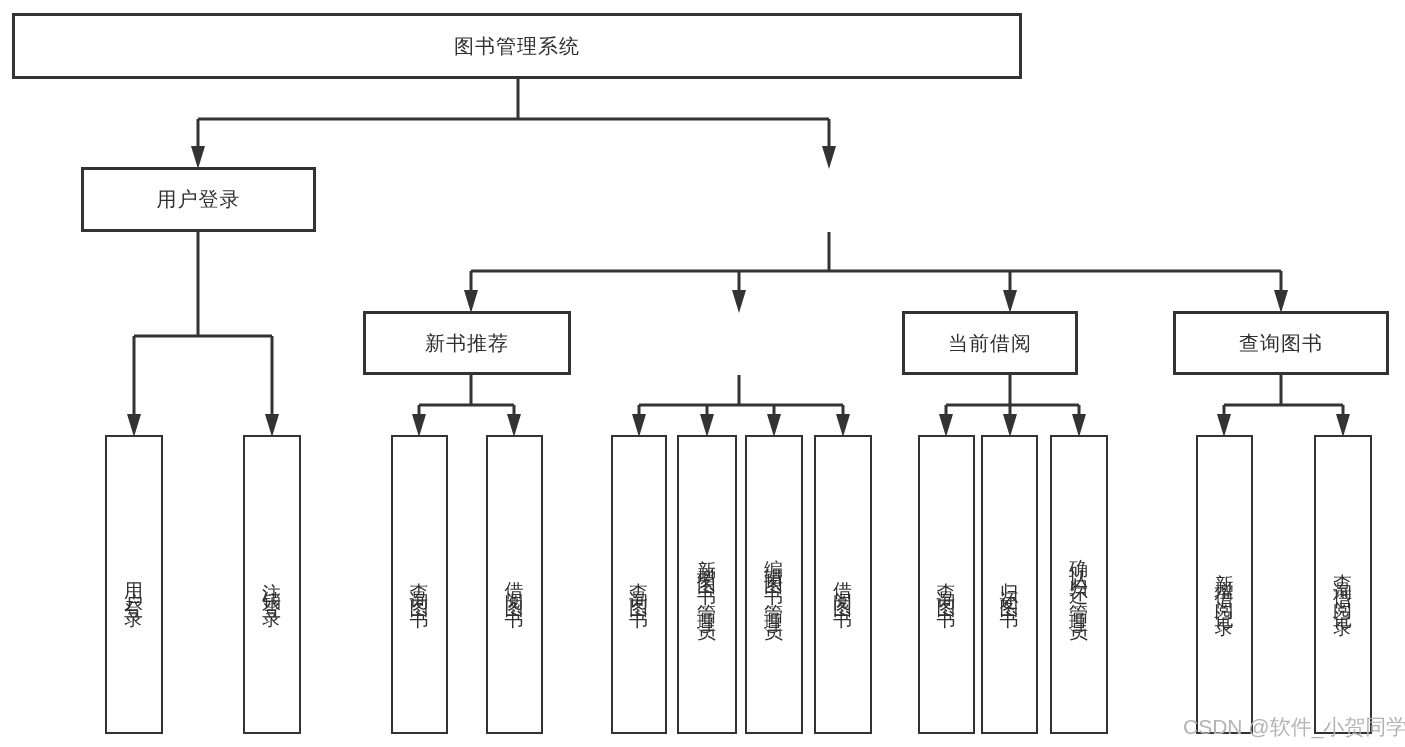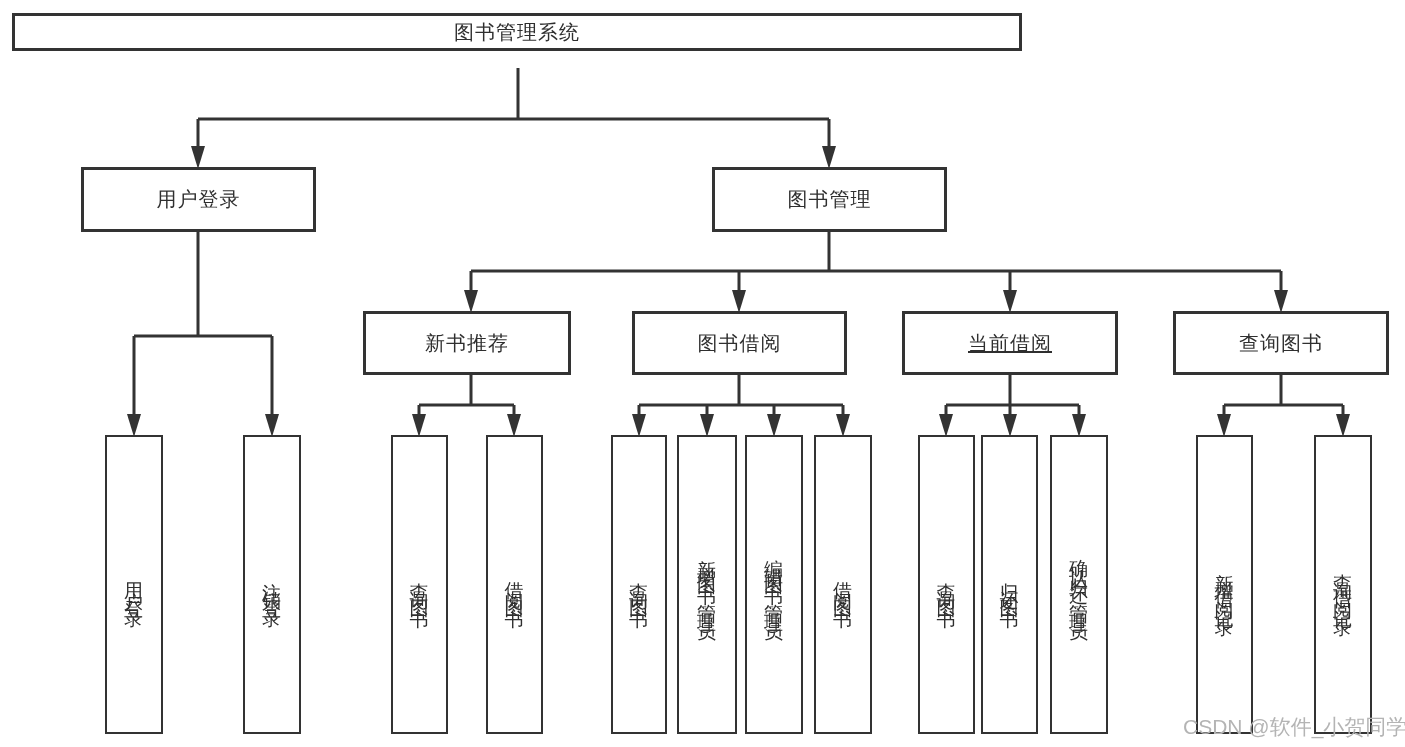--- a/index.html
+++ b/index.html
@@ -86,7 +86,7 @@
     </g>
   </svg>
 
-  <div class="box hbox" style="left:12px; top:13px; width:1010px; height:38px;">图书管理系统</div>
+  <div class="box hbox" style="left:12px; top:13px; width:1010px; height:66px;">图书管理系统</div>
 
   <div class="box hbox" style="left:81px; top:167px; width:235px; height:65px;">用户登录</div>
   <div class="box hbox" style="left:712px; top:167px; width:235px; height:65px;">图书管理</div>

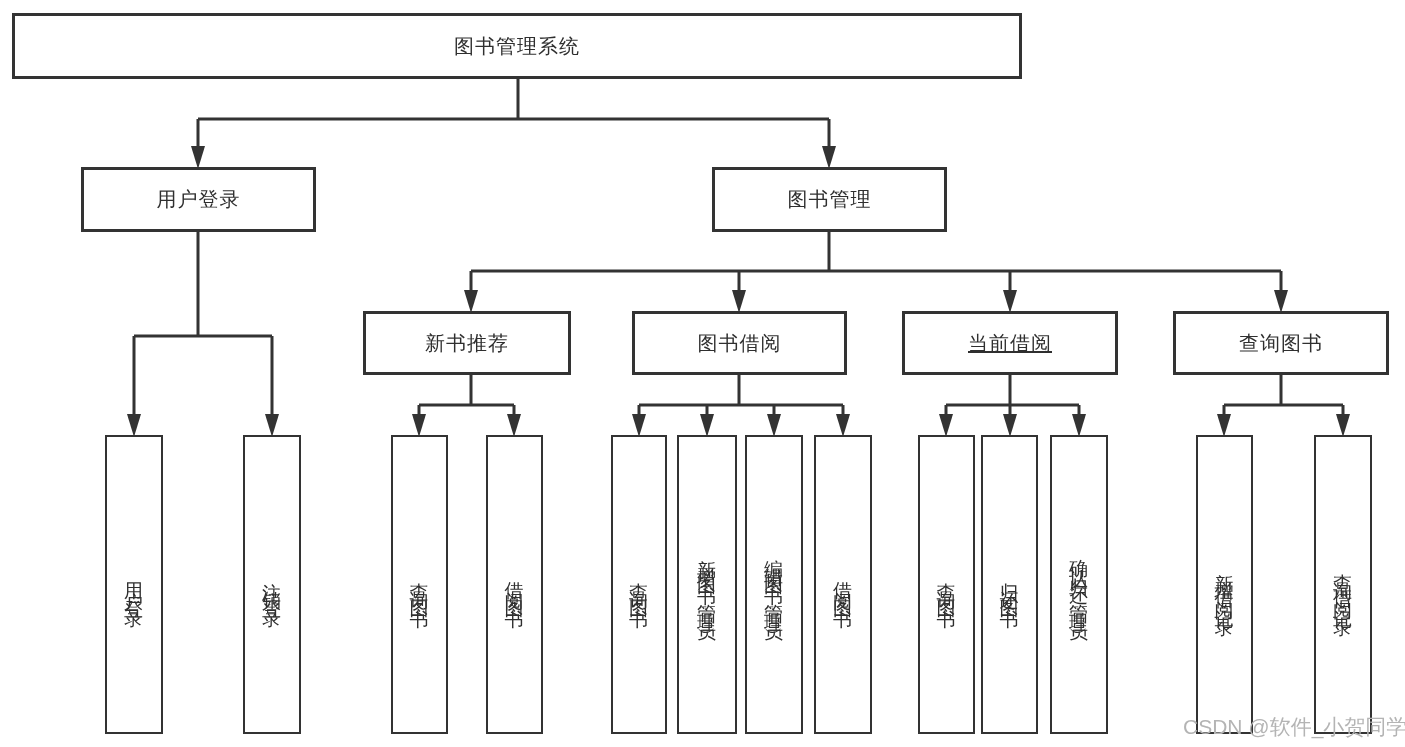--- a/index.html
+++ b/index.html
@@ -89,7 +89,6 @@
   <div class="box hbox" style="left:12px; top:13px; width:1010px; height:66px;">图书管理系统</div>
 
   <div class="box hbox" style="left:81px; top:167px; width:235px; height:65px;">用户登录</div>
-  <div class="box hbox" style="left:712px; top:167px; width:235px; height:65px;">图书管理</div>
 
   <div class="box hbox" style="left:363px; top:311px; width:208px; height:64px;">新书推荐</div>
   <div class="box hbox" style="left:632px; top:311px; width:215px; height:64px;">图书借阅</div>

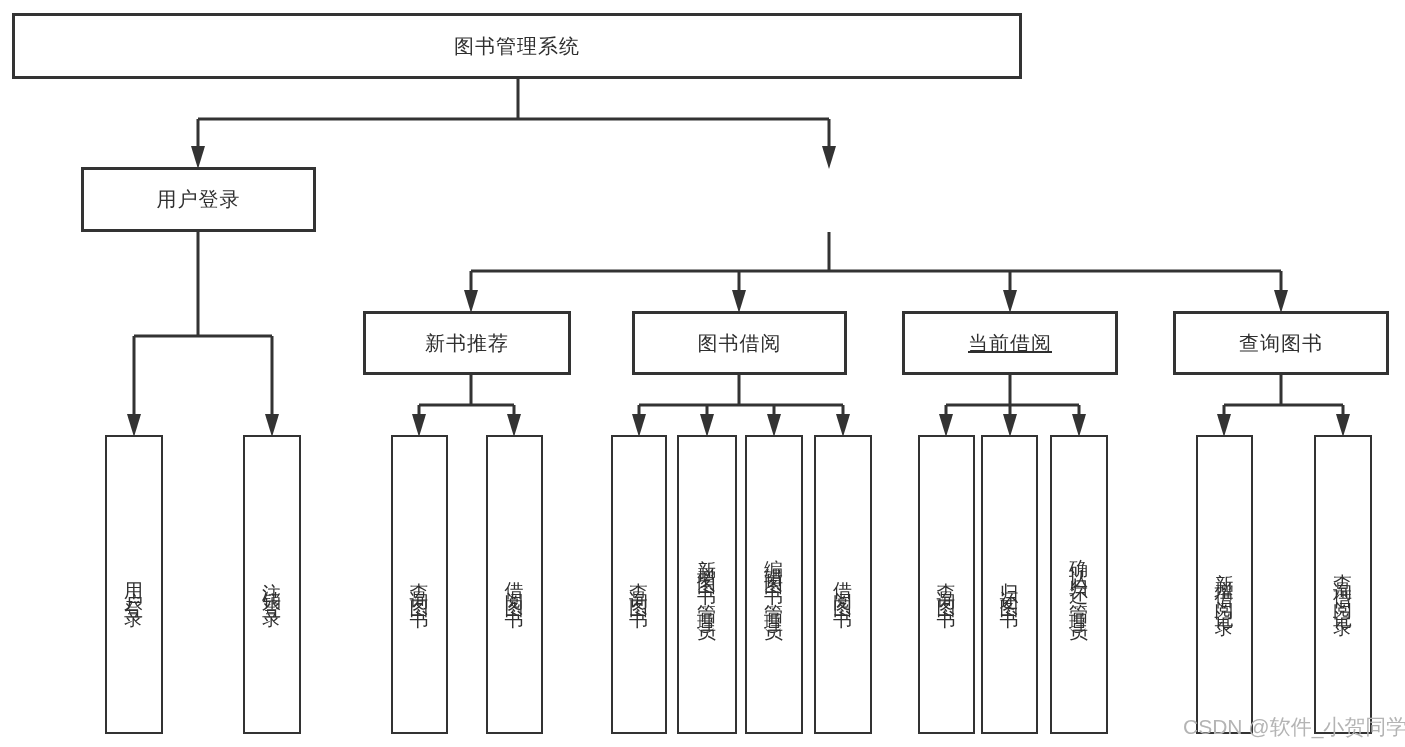--- a/index.html
+++ b/index.html
@@ -91,7 +91,6 @@
   <div class="box hbox" style="left:81px; top:167px; width:235px; height:65px;">用户登录</div>
 
   <div class="box hbox" style="left:363px; top:311px; width:208px; height:64px;">新书推荐</div>
-  <div class="box hbox" style="left:632px; top:311px; width:215px; height:64px;">图书借阅</div>
   <div class="box hbox" style="left:902px; top:311px; width:216px; height:64px;text-decoration:underline;">当前借阅</div>
   <div class="box hbox" style="left:1173px; top:311px; width:216px; height:64px;">查询图书</div>
 

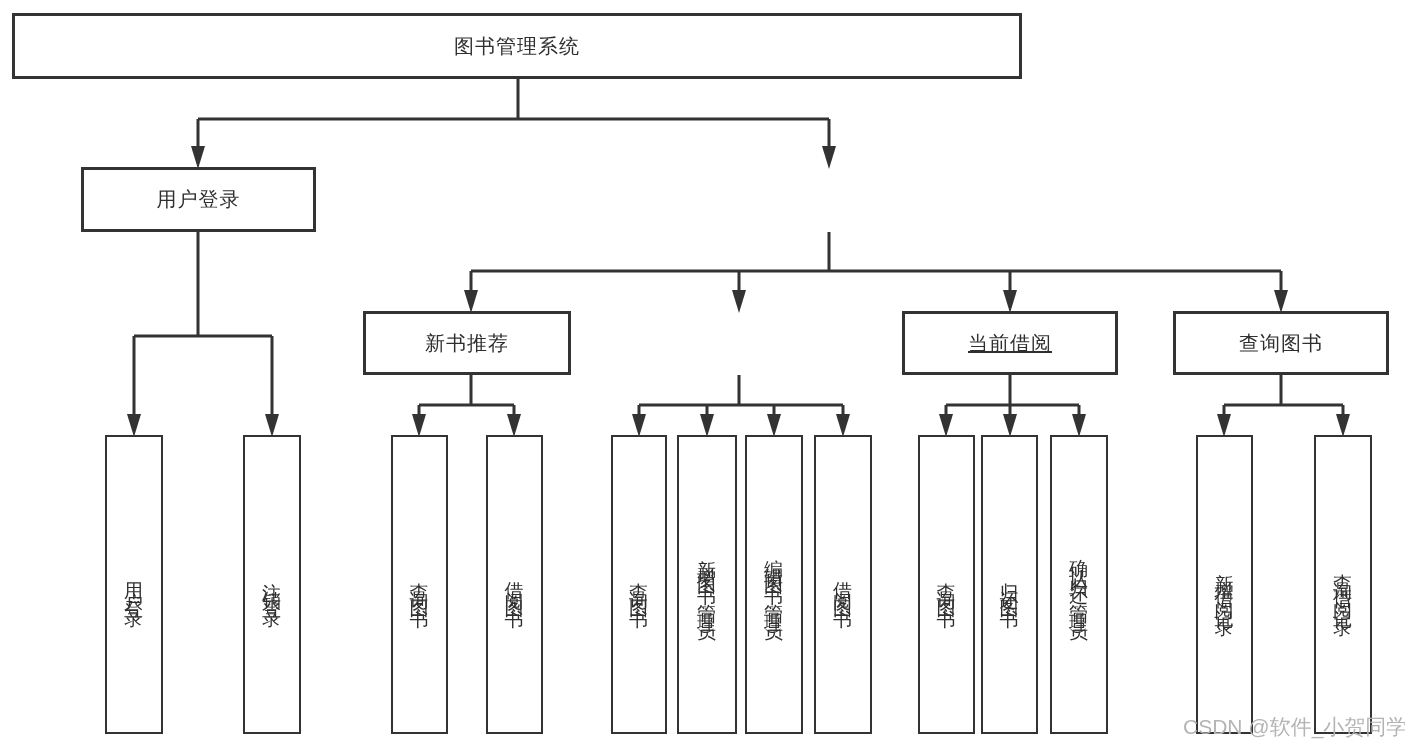--- a/index.html
+++ b/index.html
@@ -91,7 +91,7 @@
   <div class="box hbox" style="left:81px; top:167px; width:235px; height:65px;">用户登录</div>
 
   <div class="box hbox" style="left:363px; top:311px; width:208px; height:64px;">新书推荐</div>
-  <div class="box hbox" style="left:902px; top:311px; width:216px; height:64px;text-decoration:underline;">当前借阅</div>
+  <div class="box hbox" style="left:902px; top:311px; width:176px; height:64px;">当前借阅</div>
   <div class="box hbox" style="left:1173px; top:311px; width:216px; height:64px;">查询图书</div>
 
   <div class="box vbox" style="left:105px; top:435px; width:58px; height:299px;">用户登录</div>

